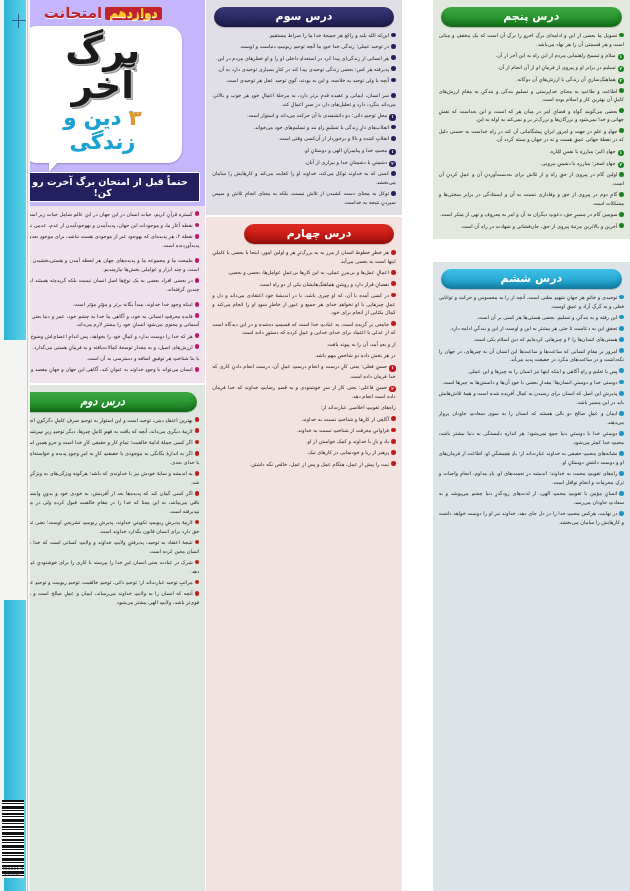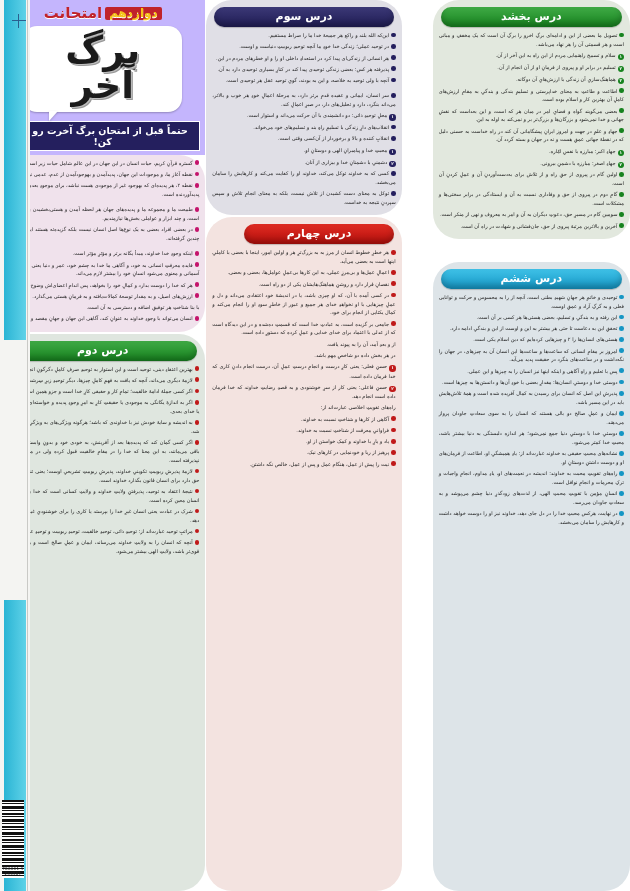--- a/index.html
+++ b/index.html
@@ -84,7 +84,7 @@
   }
 
   
-  .lesson{padding:4px 6px 6px;position:relative;border-radius:26px;}
+  .lesson{padding:4px 6px 6px;position:relative;}
   .lesson-hd{
     position:relative;border-radius:11px;text-align:center;
     color:#fff;font-size:11px;font-weight:bold;padding:3px 0 4px;

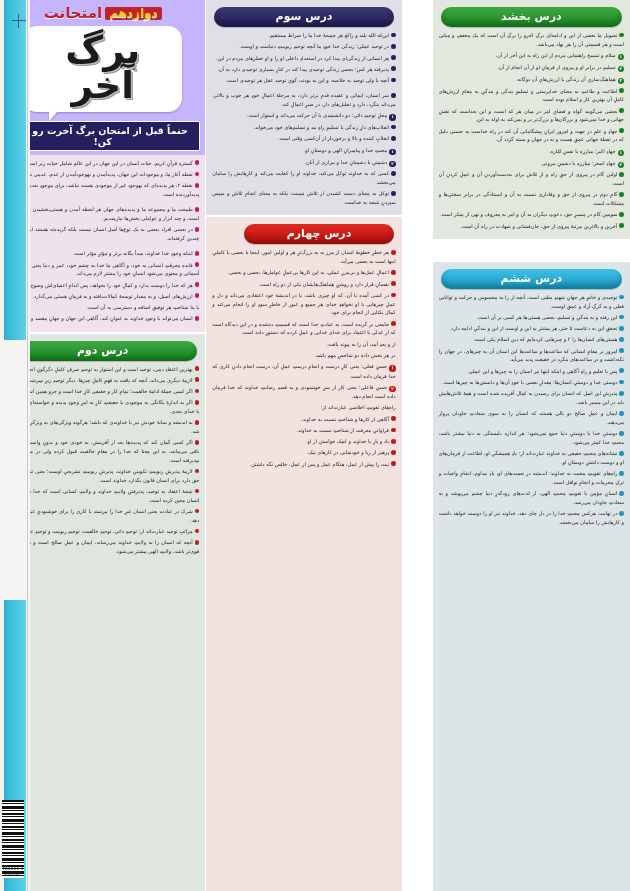--- a/index.html
+++ b/index.html
@@ -240,7 +240,7 @@
 
   <div class="col col-left colwrap">
     <div class="lesson L5">
-      <div class="lesson-hd">درس بخشد</div>
+      <div class="lesson-hd">درس پنجم</div>
       <div class="lesson-body">
           <p><span class="bul"></span><span>تصویل ما بعضی از این و ادامه‌ای برگِ اخرو را برگِ آن است که یک مخففِ و مبانی است و هر قسمتی آن را هر نهاد می‌باشد.</span></p>
           <p><span class="num-bul">۱</span><span>سلام و تسبیح راهنمایی مردم از این راه به این آخر از آن.</span></p>

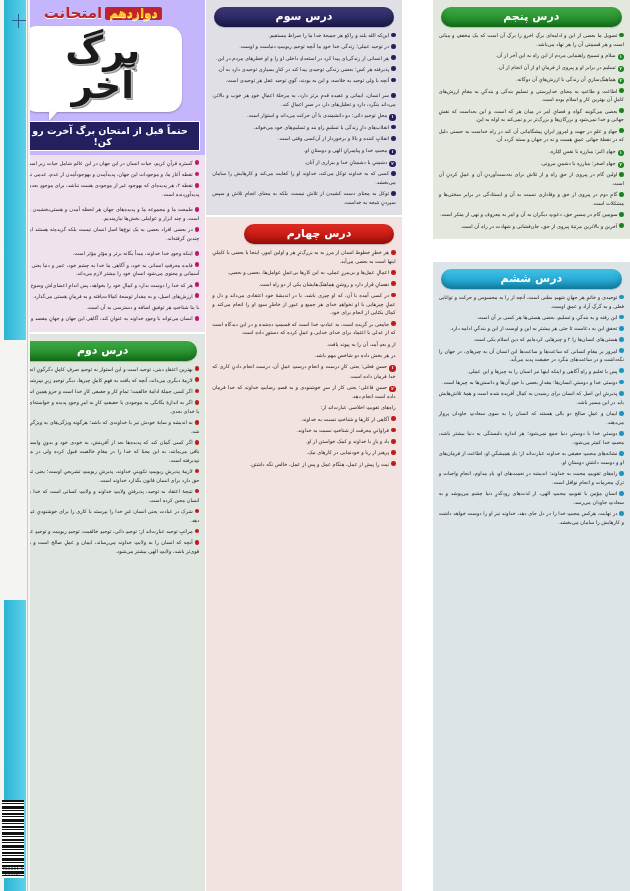--- a/index.html
+++ b/index.html
@@ -147,6 +147,10 @@
       </div>
       <div class="bubble">
         <div class="bubble-title">برگ آخر</div>
+        <div class="bubble-sub">
+          <span class="num">۳</span>
+          <span>دین و زندگی</span>
+        </div>
       </div>
       <div class="mast-banner">حتماً قبل از امتحان برگ آخرت رو رو کن!</div>
     </div>

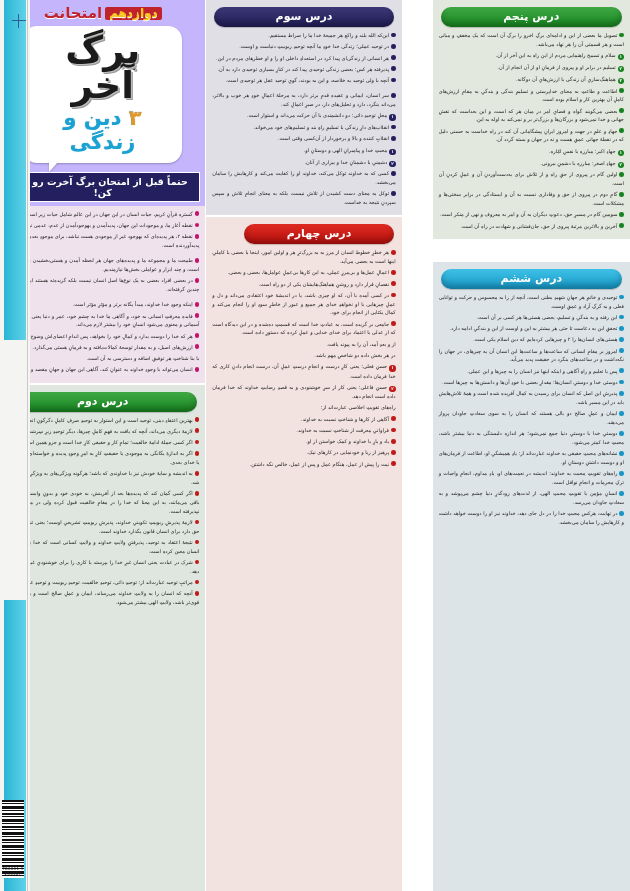--- a/index.html
+++ b/index.html
@@ -111,7 +111,7 @@
   .L1 .bul,.L1 .num-bul{background:#c4136c;}
 
   .L2{background:#dfe6df;}
-  .L2 .lesson-hd{background:linear-gradient(180deg,#3faa45,#17831f);}
+  .L2 .lesson-hd{background:linear-gradient(180deg,#3faa45,#17831f);font-style:italic;}
   .L2 .bul,.L2 .num-bul{background:#c01a1a;}
 
   .L3{background:#e0dfe6;}

